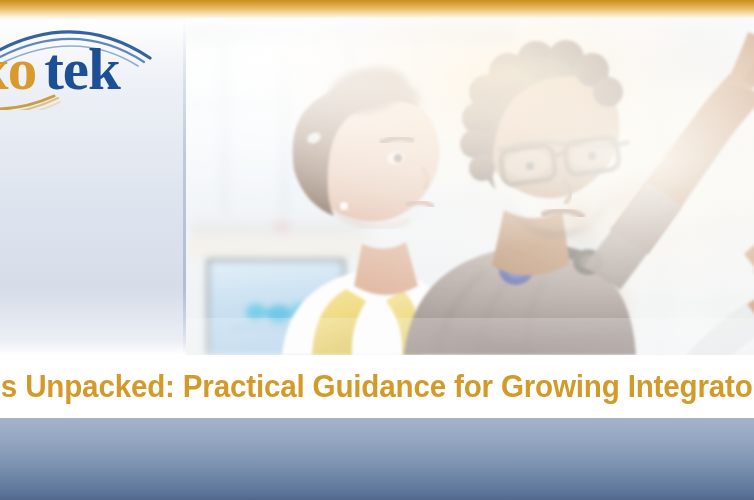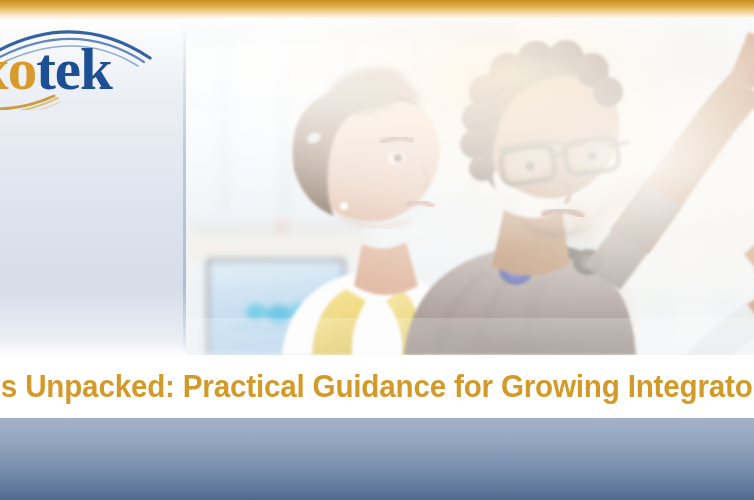--- a/index.html
+++ b/index.html
@@ -85,7 +85,7 @@
     white-space: nowrap;
   }
   .logo-exo { color: #d89a2c; }
-  .logo-tek { color: #1c4f93; }
+  .logo-tek { color: #1c4f93; margin-left: 8px; }
   .logo-arcs { position: absolute; left: 0; top: 0; width: 236px; height: 96px; }
 
   

